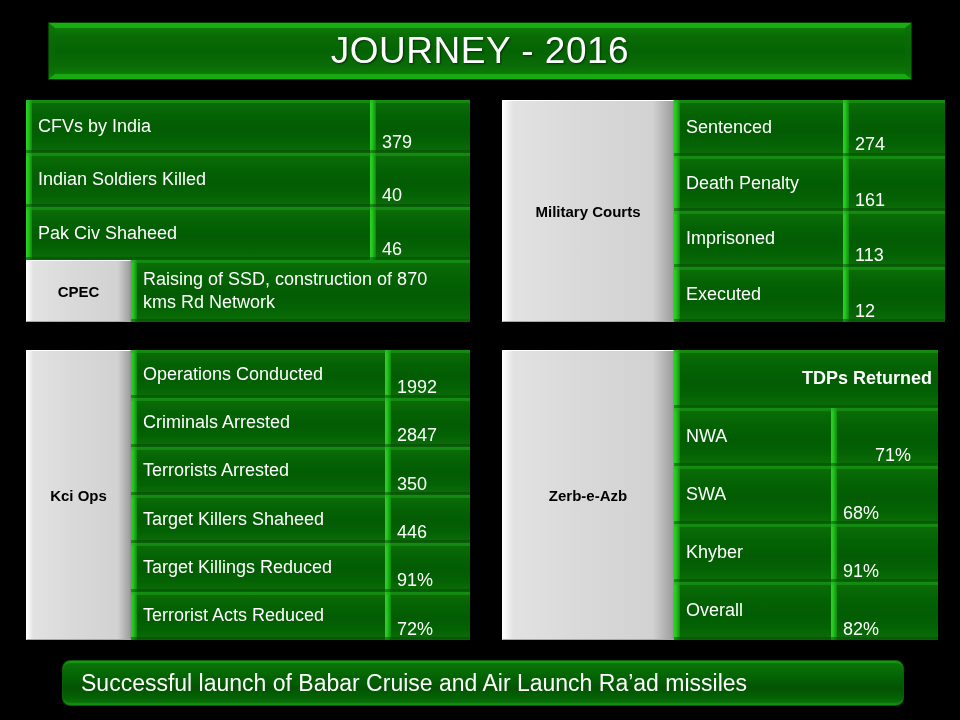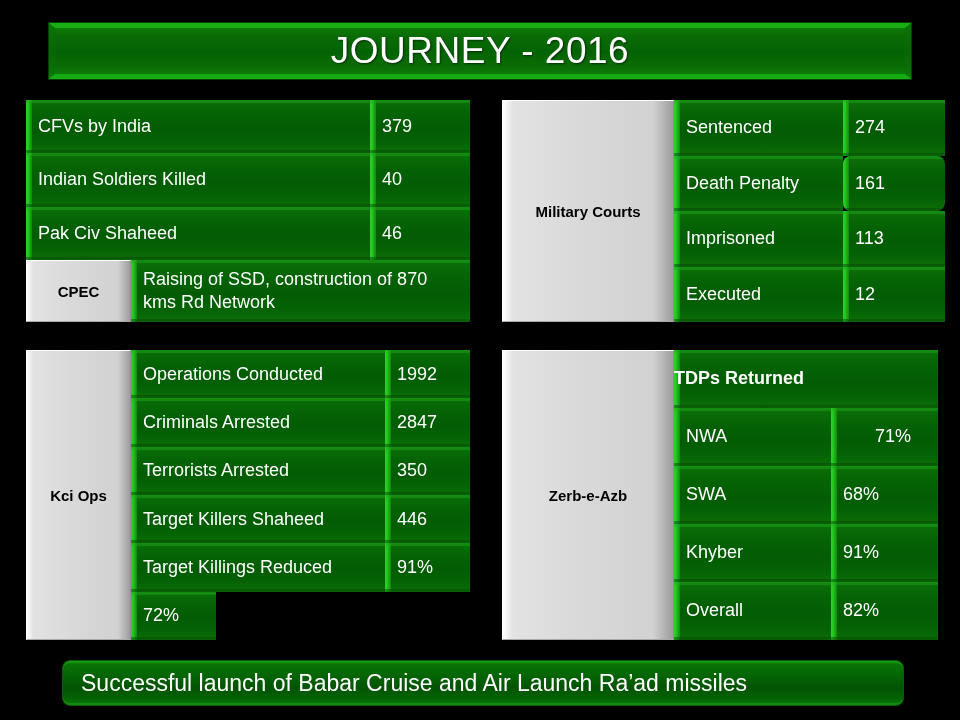--- a/index.html
+++ b/index.html
@@ -150,7 +150,7 @@
     line-height: 1.18;
   }
   .cell.label-cell { flex: 1 1 auto; }
-  .cell.value-cell { flex: 0 0 auto; }
+  .cell.value-cell { flex: 0 0 auto; align-items: flex-end; }
   .cell.full-cell  { flex: 1 1 auto; }
 
   .cell.header-cell {

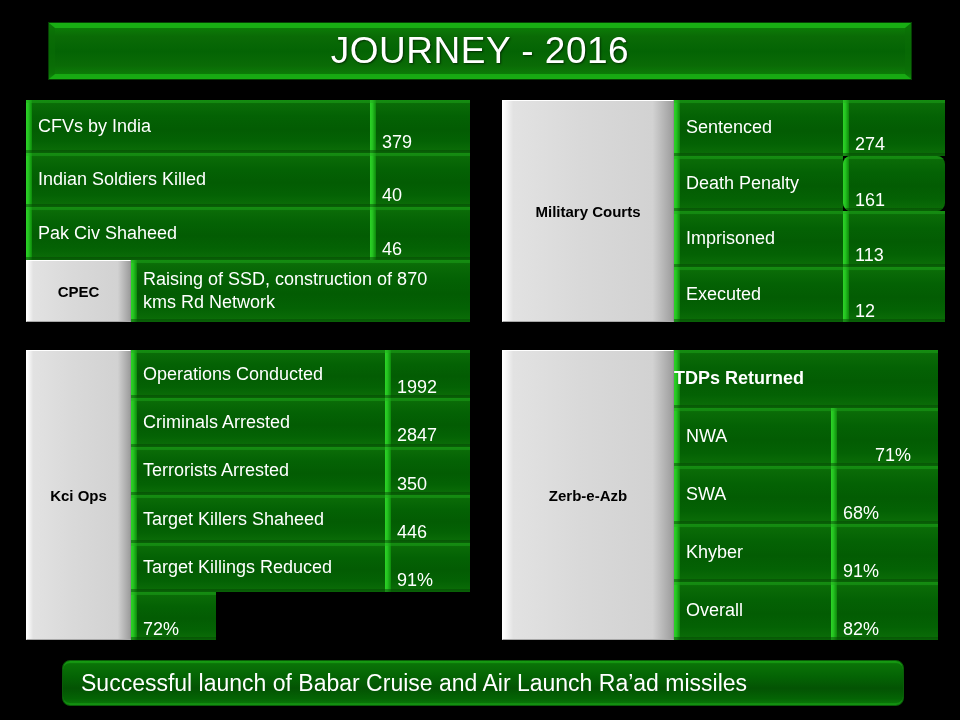--- a/index.html
+++ b/index.html
@@ -256,7 +256,7 @@
         <div class="cell label-cell">
           <span>Death Penalty</span>
         </div>
-        <div class="cell value-cell" style="width:102px;border-radius:8px;">
+        <div class="cell value-cell" style="width:102px;">
           <span>161</span>
         </div>
       </div>

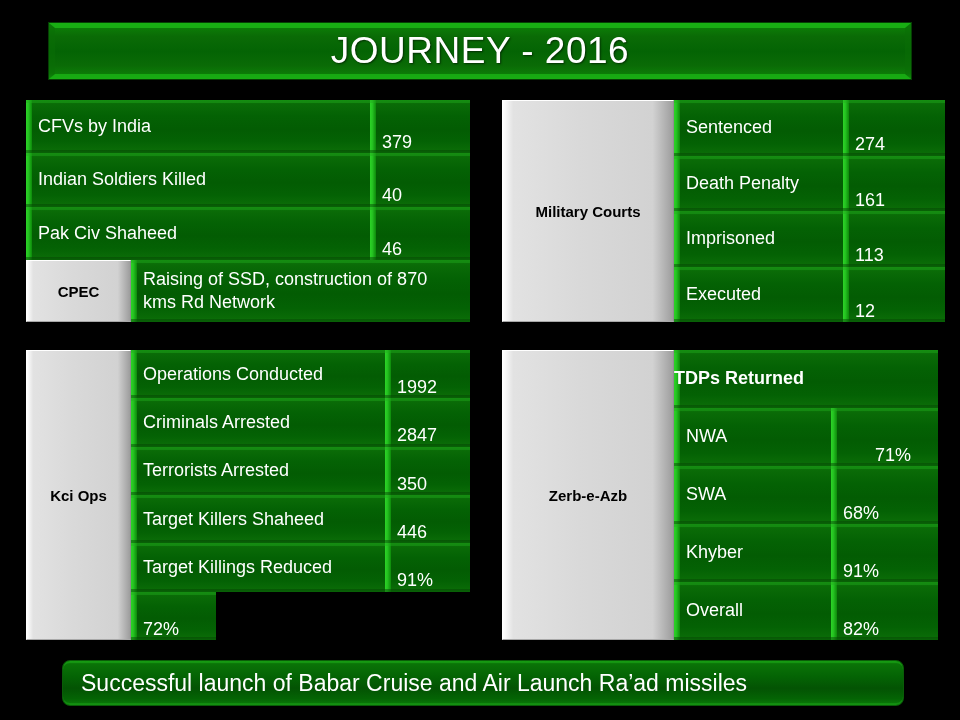--- a/index.html
+++ b/index.html
@@ -154,7 +154,7 @@
   .cell.full-cell  { flex: 1 1 auto; }
 
   .cell.header-cell {
-    justify-content: flex-start;
+    justify-content: flex-end;
   }
   .cell.header-cell > span {
     padding-left: 0;

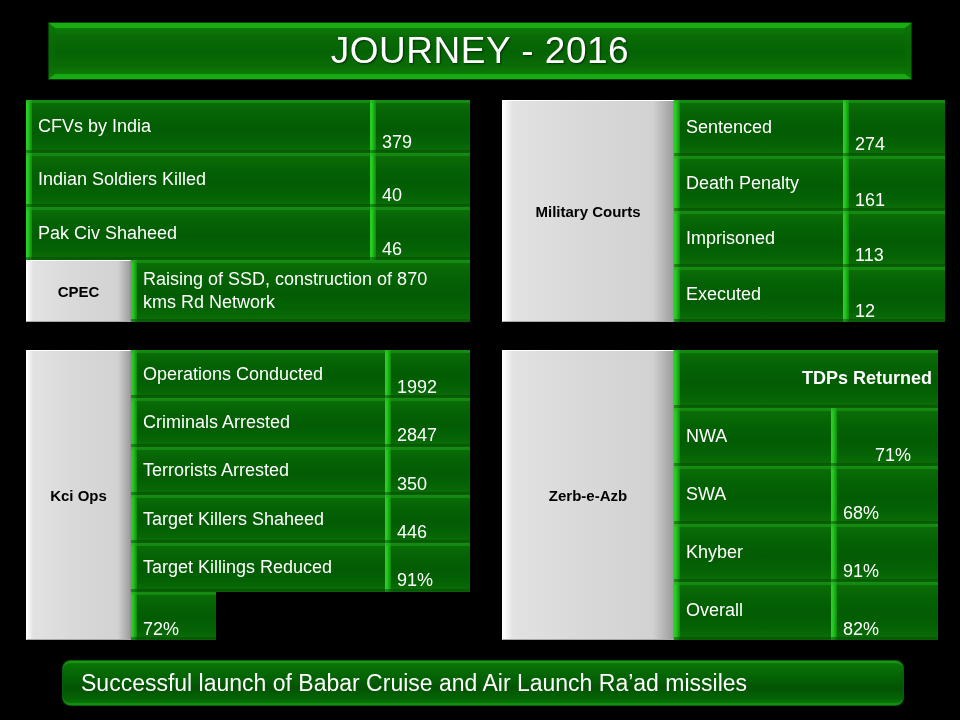--- a/index.html
+++ b/index.html
@@ -323,6 +323,9 @@
         </div>
       </div>
       <div class="row">
+        <div class="cell label-cell">
+          <span>Terrorist Acts Reduced</span>
+        </div>
         <div class="cell value-cell" style="width:85px;">
           <span>72%</span>
         </div>

